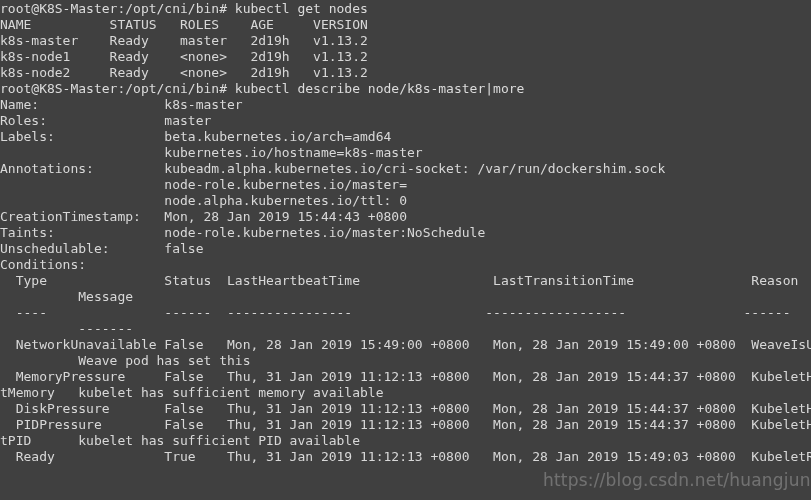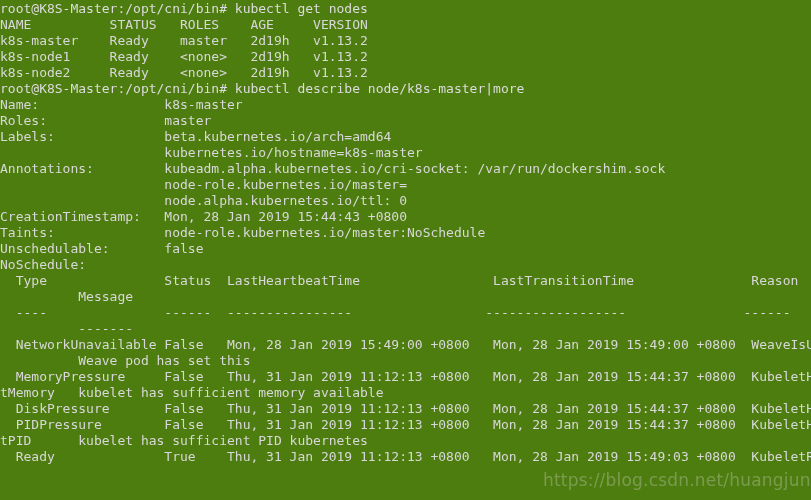--- a/index.html
+++ b/index.html
@@ -11,7 +11,7 @@
     position: relative;
     width: 811px;
     height: 500px;
-    background: #4d7c0f;
+    background: #404040;
     overflow: hidden;
     font-family: "DejaVu Sans Mono", "Liberation Mono", monospace;
     font-size: 13.0px;

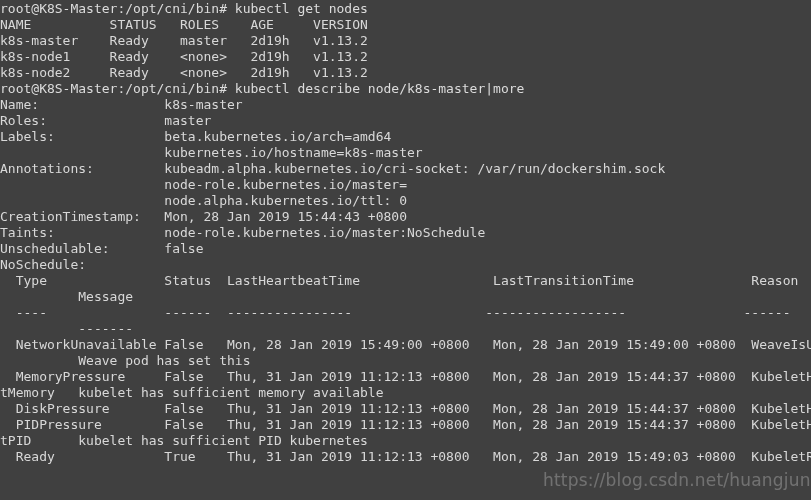--- a/index.html
+++ b/index.html
@@ -68,7 +68,7 @@
     <div class="line">CreationTimestamp:   Mon, 28 Jan 2019 15:44:43 +0800</div>
     <div class="line">Taints:              node-role.kubernetes.io/master:NoSchedule</div>
     <div class="line">Unschedulable:       false</div>
-    <div class="line">NoSchedule:</div>
+    <div class="line">Conditions:</div>
     <div class="line">  Type               Status  LastHeartbeatTime                 LastTransitionTime               Reason</div>
     <div class="line">          Message</div>
     <div class="line">  ----               ------  ----------------                 ------------------               ------</div>

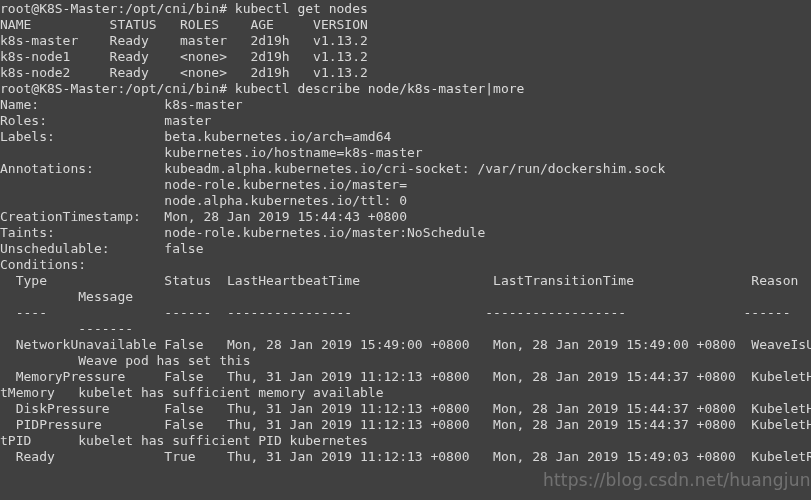--- a/index.html
+++ b/index.html
@@ -79,7 +79,7 @@
     <div class="line">tMemory   kubelet has sufficient memory available</div>
     <div class="line">  DiskPressure       False   Thu, 31 Jan 2019 11:12:13 +0800   Mon, 28 Jan 2019 15:44:37 +0800  KubeletHasNoDis</div>
     <div class="line">  PIDPressure        False   Thu, 31 Jan 2019 11:12:13 +0800   Mon, 28 Jan 2019 15:44:37 +0800  KubeletHasSuffi</div>
-    <div class="line">tPID      kubelet has sufficient PID kubernetes</div>
+    <div class="line">tPID      kubelet has sufficient PID available</div>
     <div class="line">  Ready              True    Thu, 31 Jan 2019 11:12:13 +0800   Mon, 28 Jan 2019 15:49:03 +0800  KubeletReady</div>
 
   </div>

